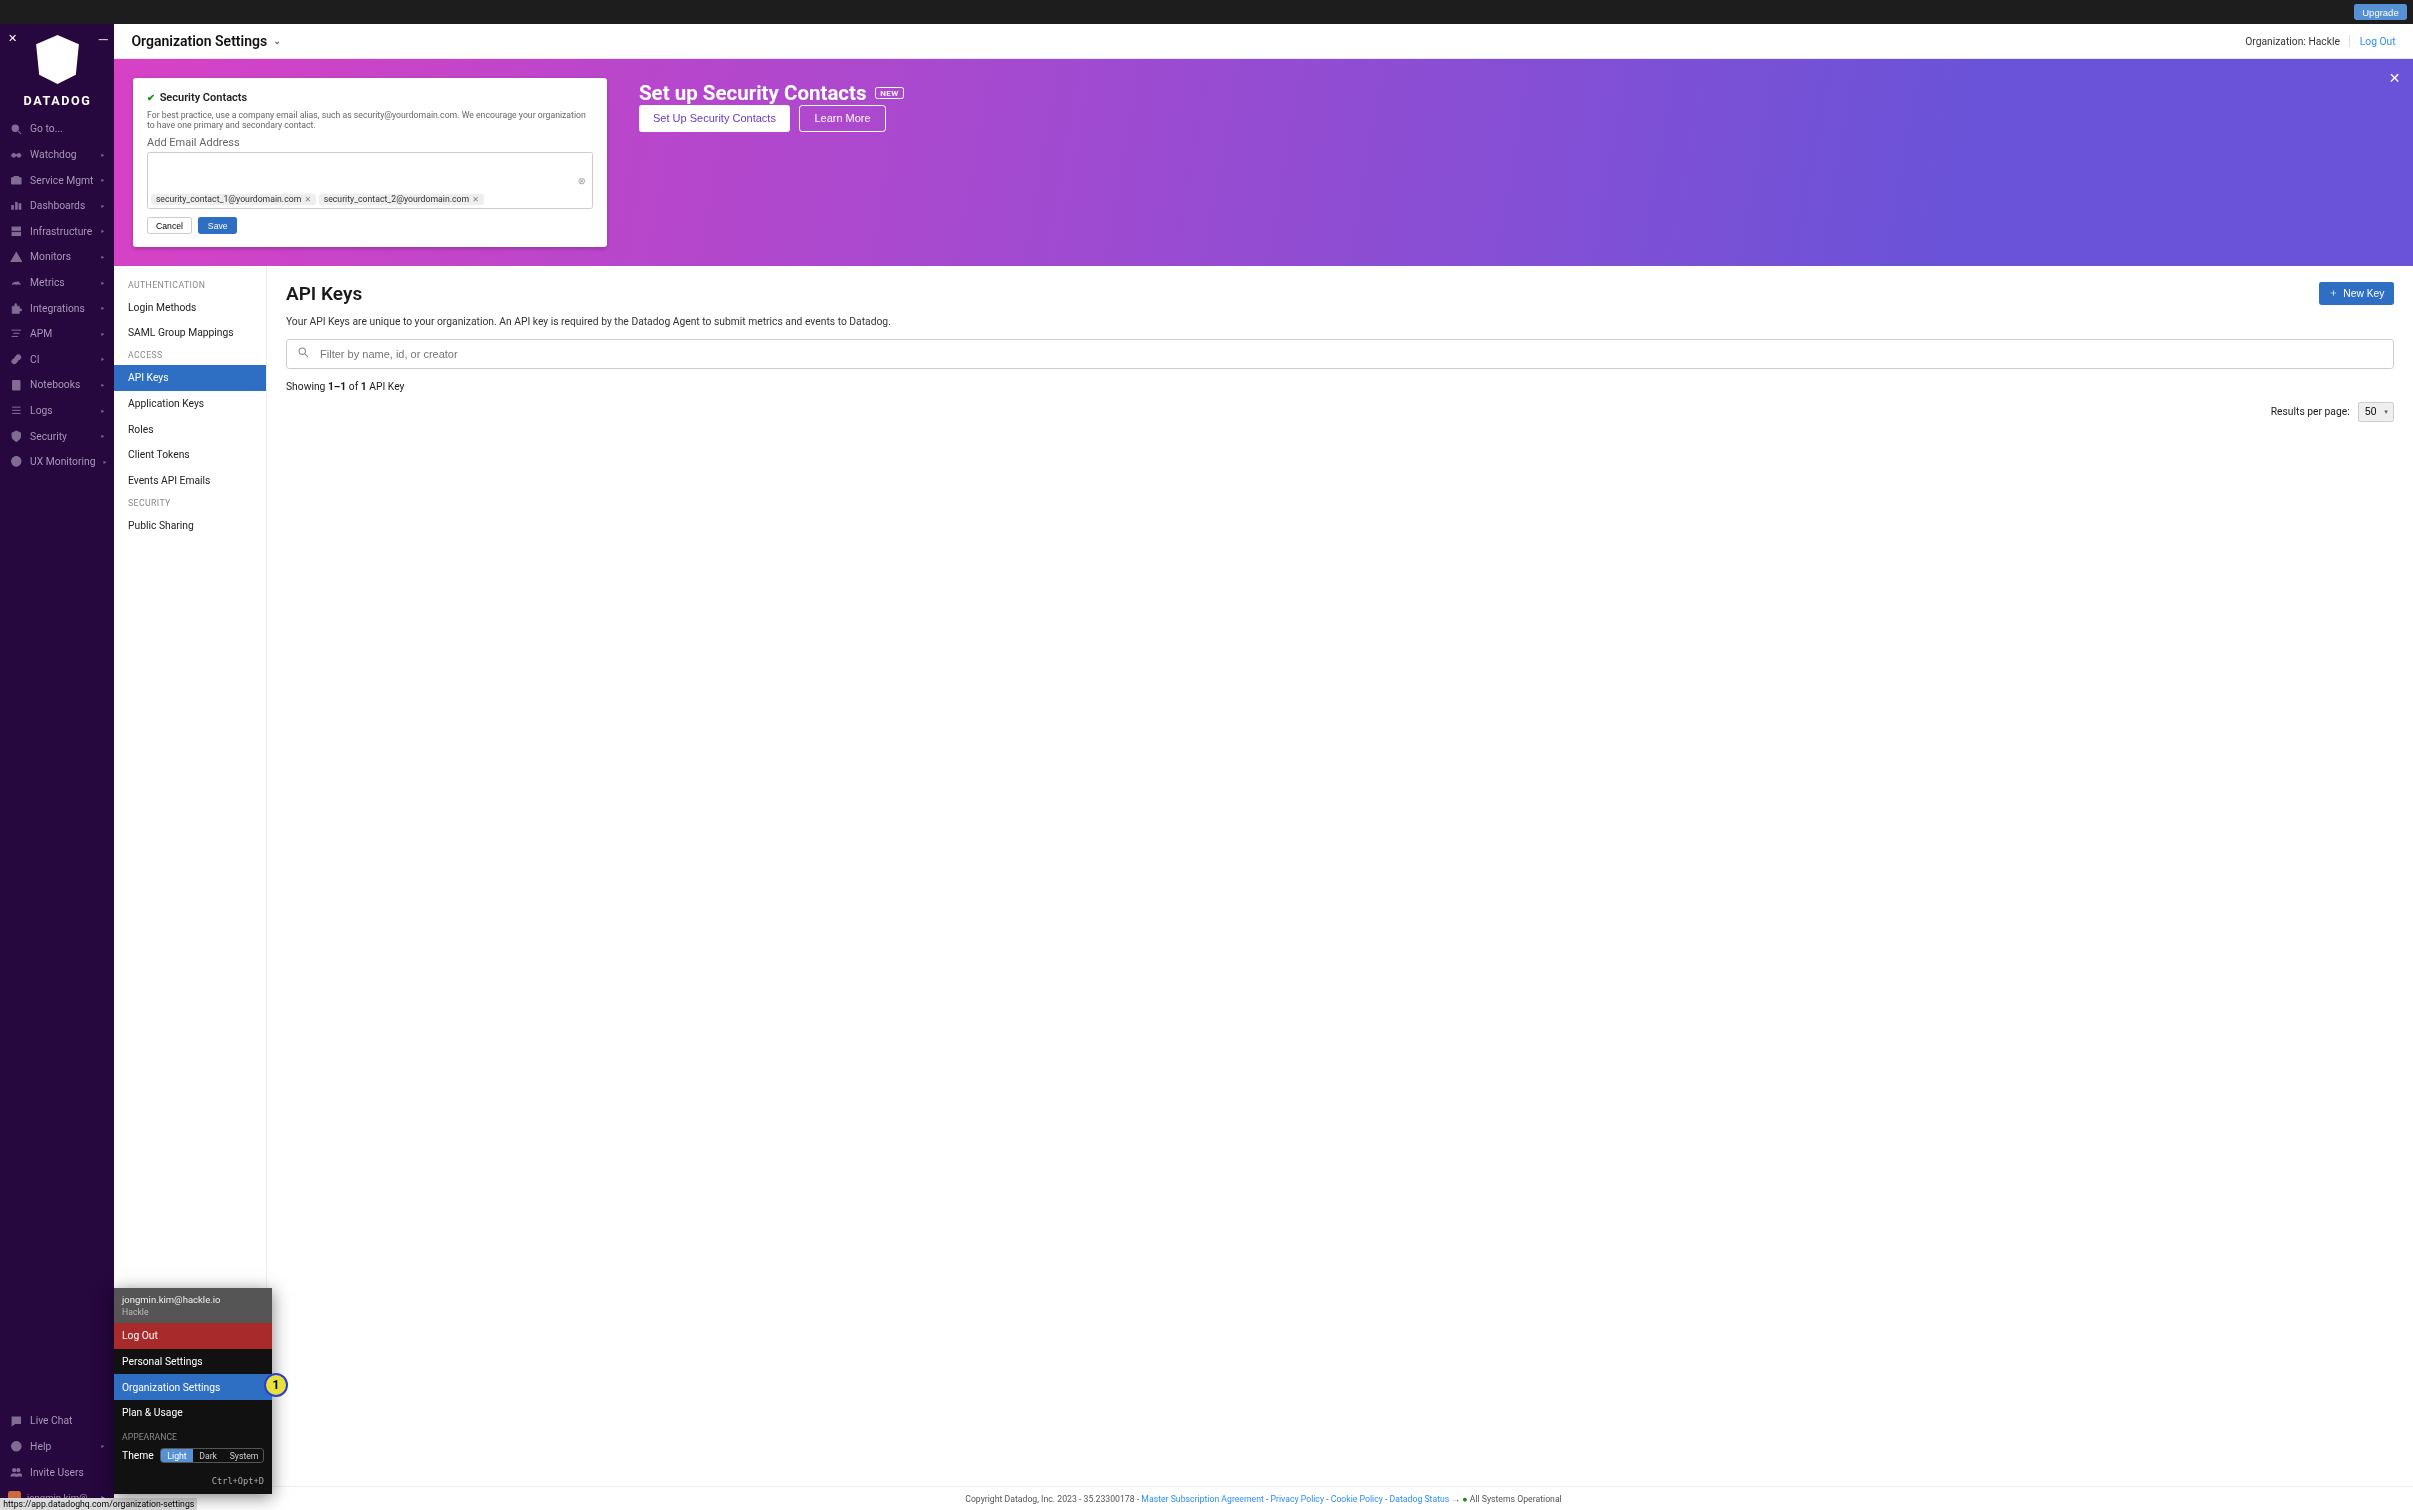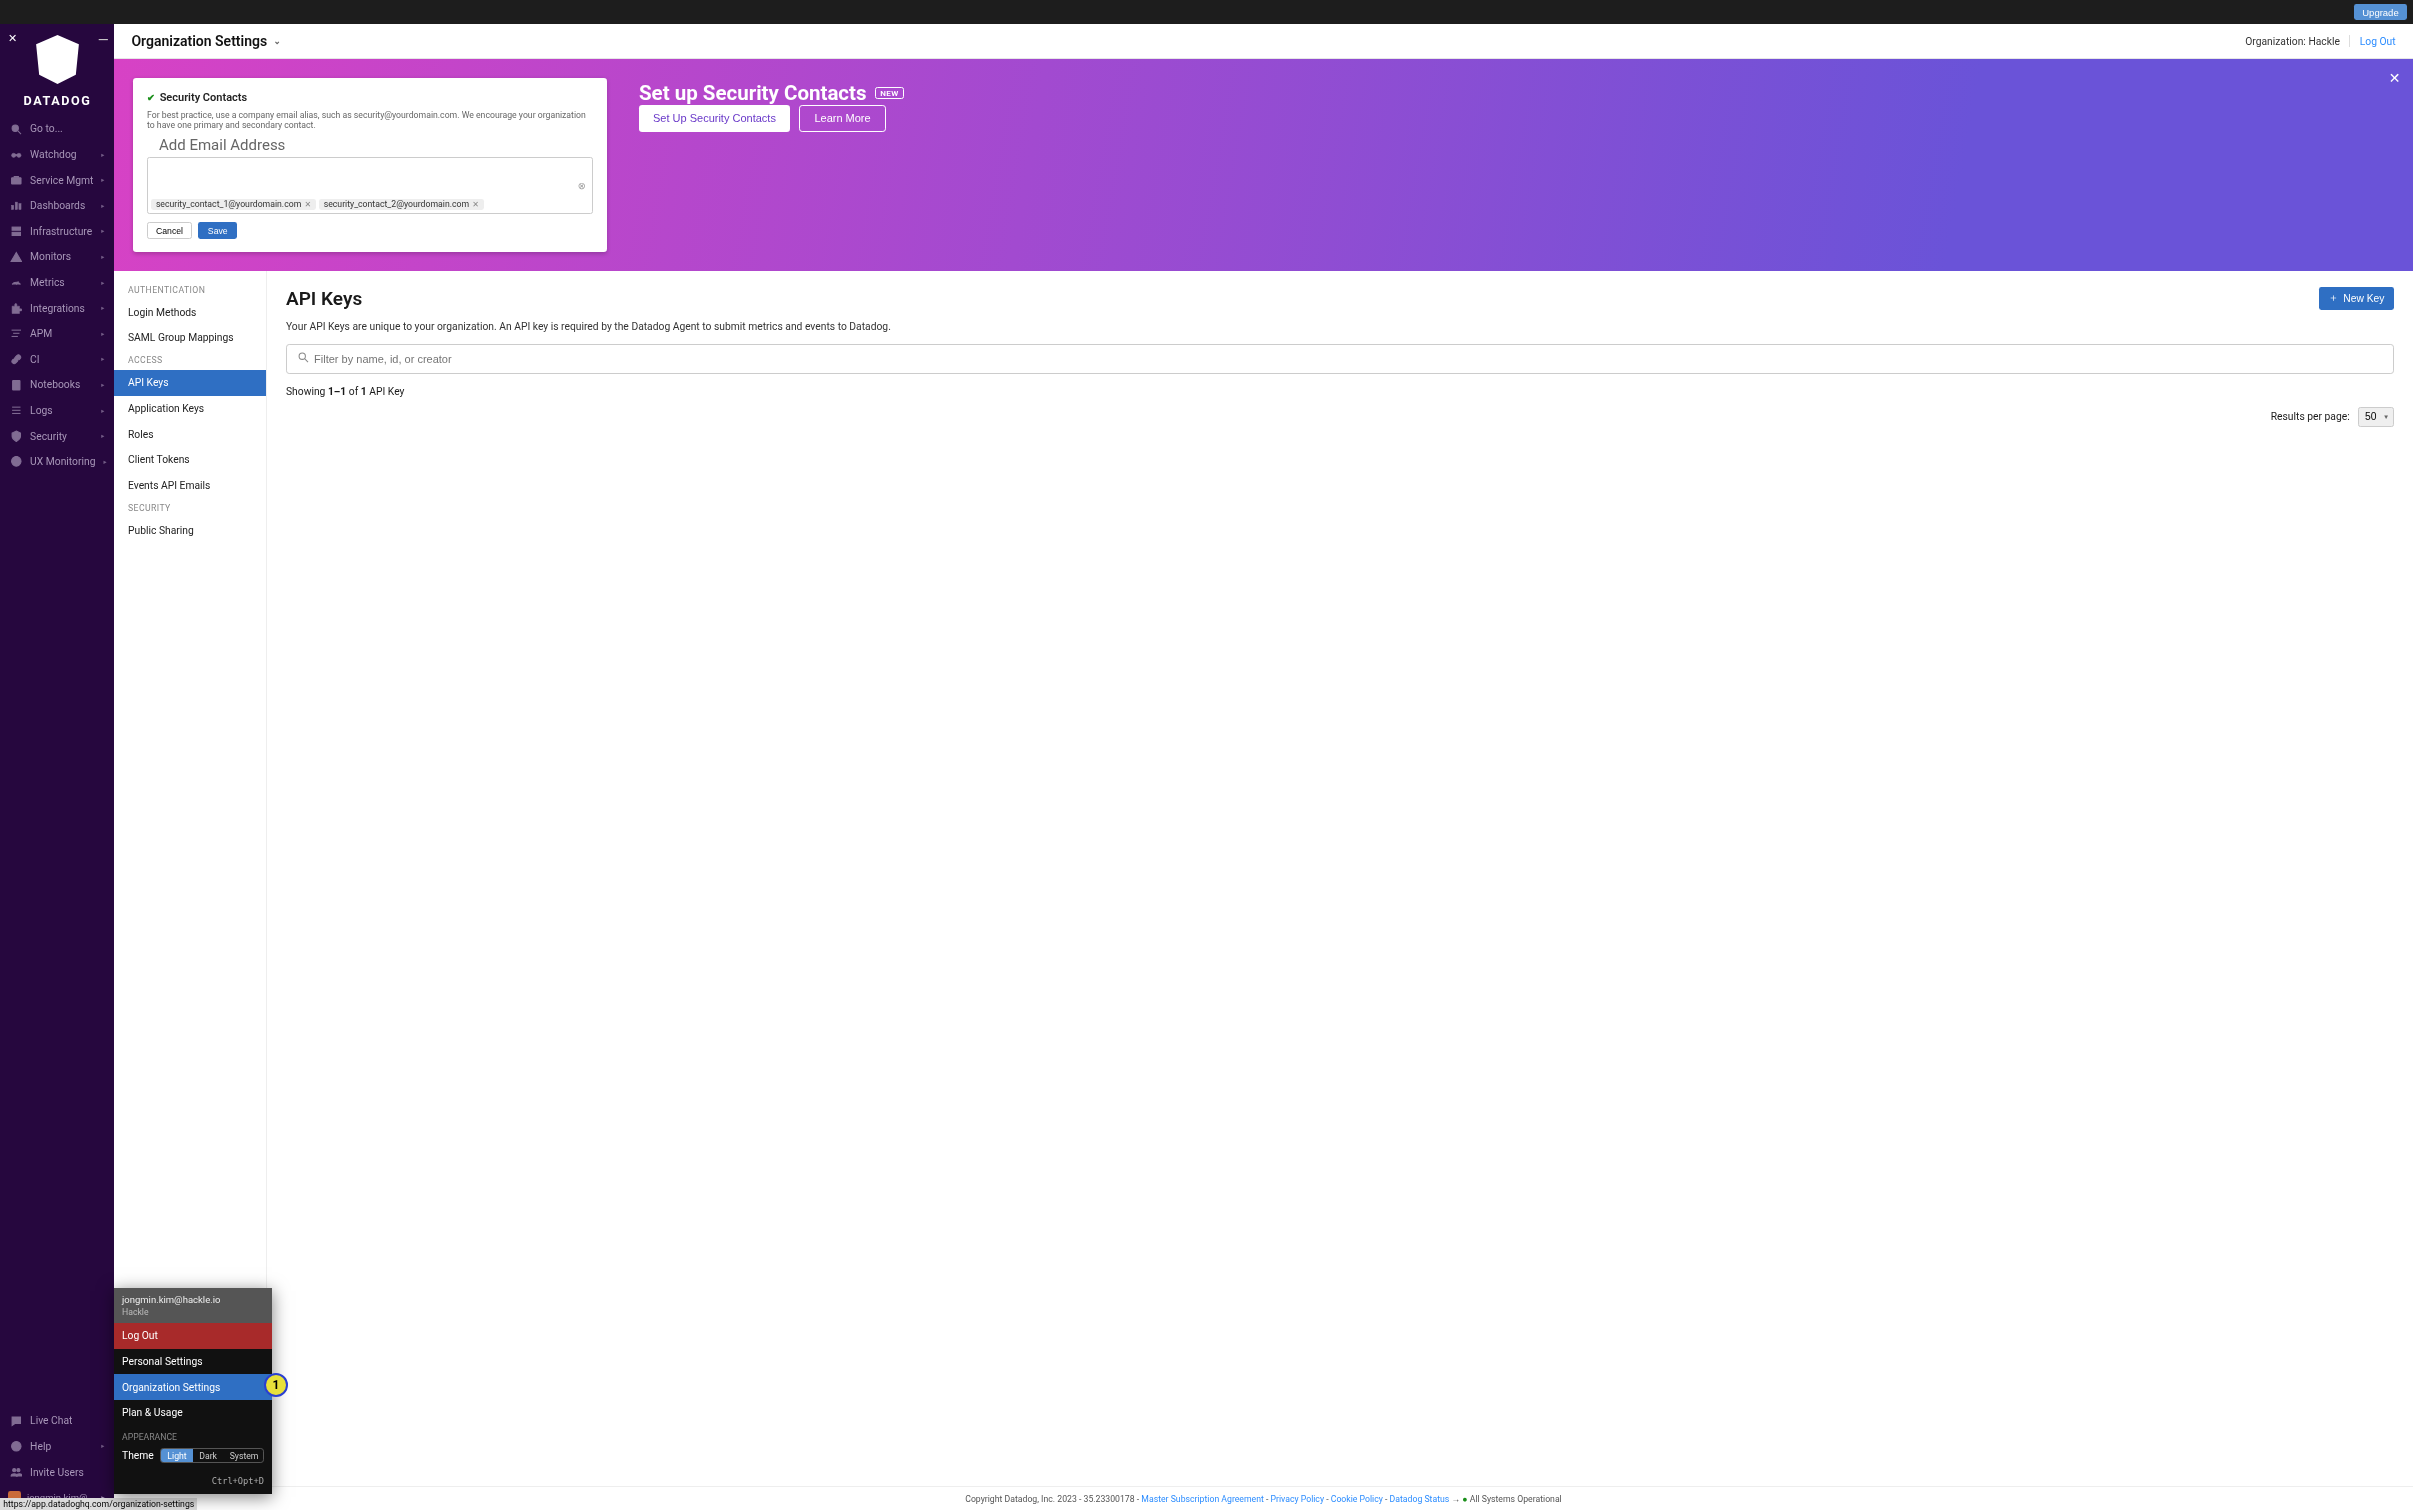--- a/index.html
+++ b/index.html
@@ -66,7 +66,7 @@
 .banner-card-title { display: flex; align-items: center; gap: 4.7px; font-size: 11px; font-weight: 600; margin-bottom: 6.3px; }
 .check-ic { color: #1a8f1a; font-size: 9.5px; }
 .banner-card-hint { font-size: 8.7px; color: #666; margin-bottom: 6.3px; }
-.banner-card-label { font-size: 15px; color: #666; margin-bottom: 3.2px; margin-left: 12px; }
+.banner-card-label { font-size: 11px; color: #666; margin-bottom: 3.2px; }
 .chip-box { border: 0.8px solid #ccc; border-radius: 2.4px; padding: 3.2px; display: flex; flex-wrap: wrap; gap: 3.2px; align-items: center; }
 .chip { background: #eee; border-radius: 2.4px; padding: 0.8px 4.7px; font-size: 8.7px; color: #333; display: flex; align-items: center; gap: 3.2px; margin-top: 37px; }
 .chip .x { color: #888; font-size: 8px; cursor: pointer; }

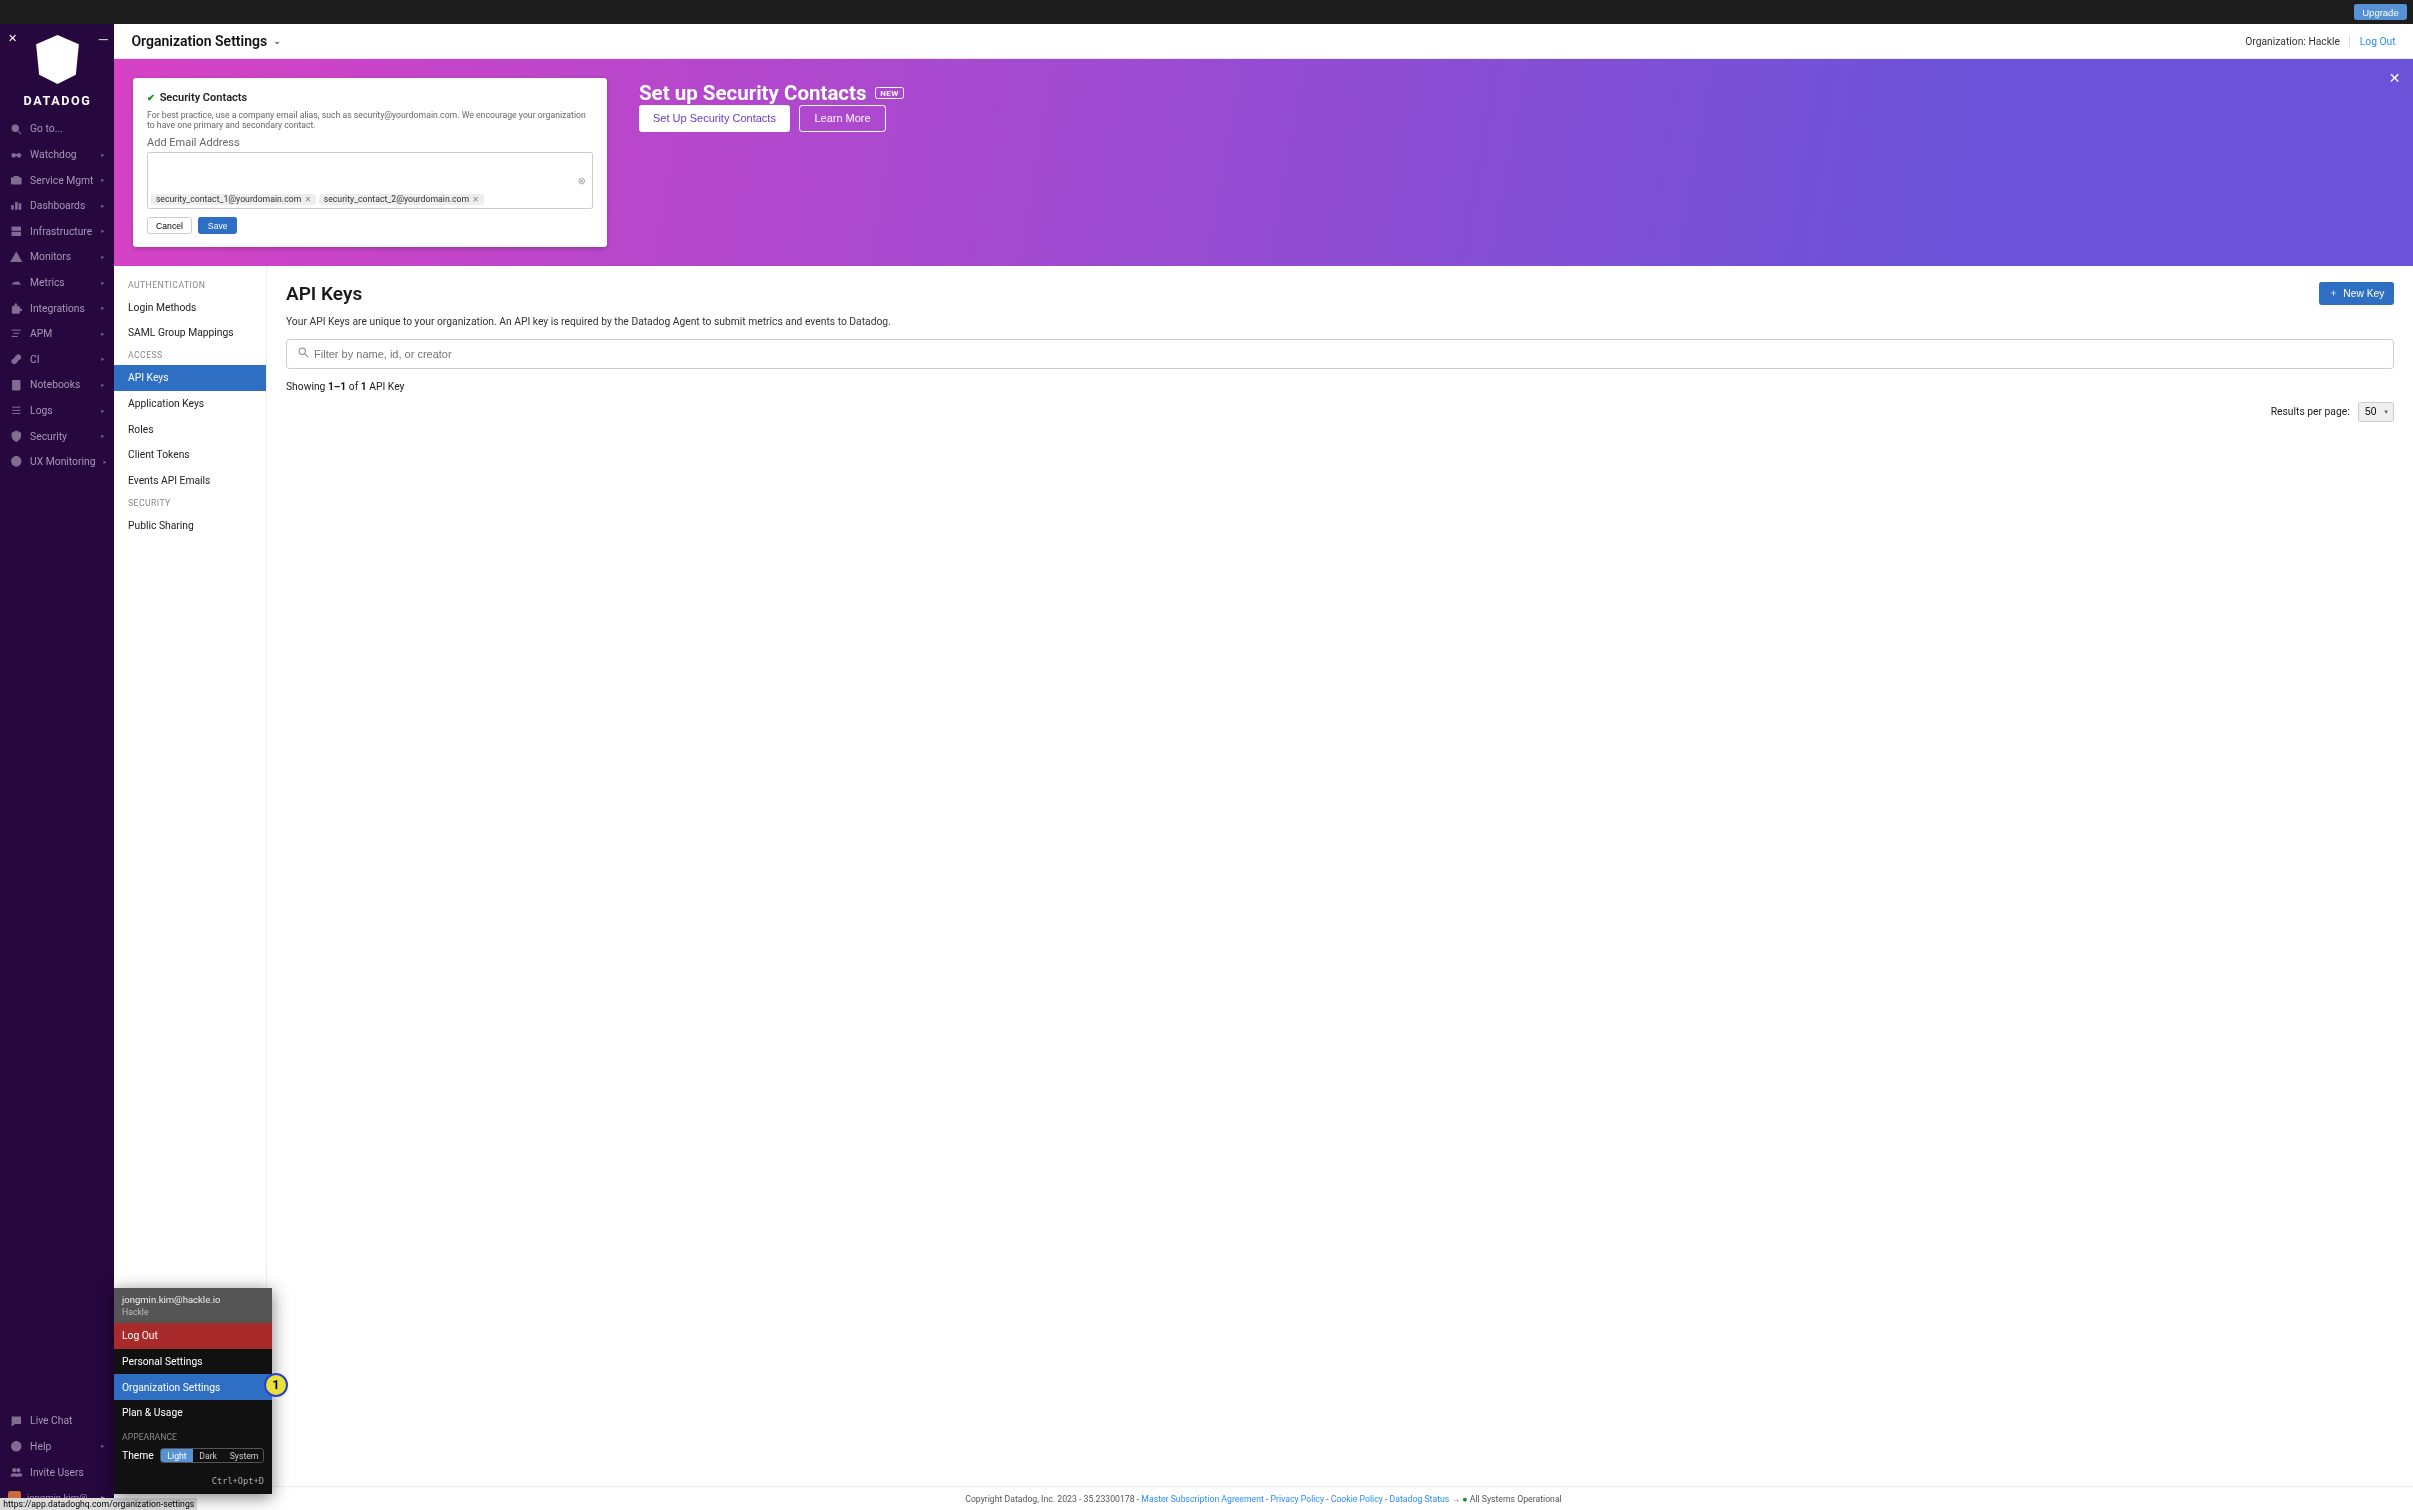--- a/index.html
+++ b/index.html
@@ -95,7 +95,7 @@
 .sm-title { font-size: 19px; font-weight: 600; }
 .btn-newkey { margin-left: auto; background: #2f6fc3; color: #fff; border: none; border-radius: 2.4px; padding: 4.7px 9.5px; font-size: 10.3px; display: flex; align-items: center; gap: 4.7px; cursor: pointer; }
 .sm-desc { font-size: 10.3px; color: #333; margin-bottom: 11px; }
-.filter-box { display: flex; align-items: center; gap: 5px; border: 0.8px solid #ccc; border-radius: 3.2px; padding: 6.3px 9.5px; margin-bottom: 11px; }
+.filter-box { display: flex; align-items: center; gap: 11px; border: 0.8px solid #ccc; border-radius: 3.2px; padding: 6.3px 9.5px; margin-bottom: 11px; }
 .filter-box input { border: none; outline: none; font-size: 11px; flex: 1; }
 .search-ic { color: #888; }
 .showing { font-size: 10.3px; margin-bottom: 4.7px; }

